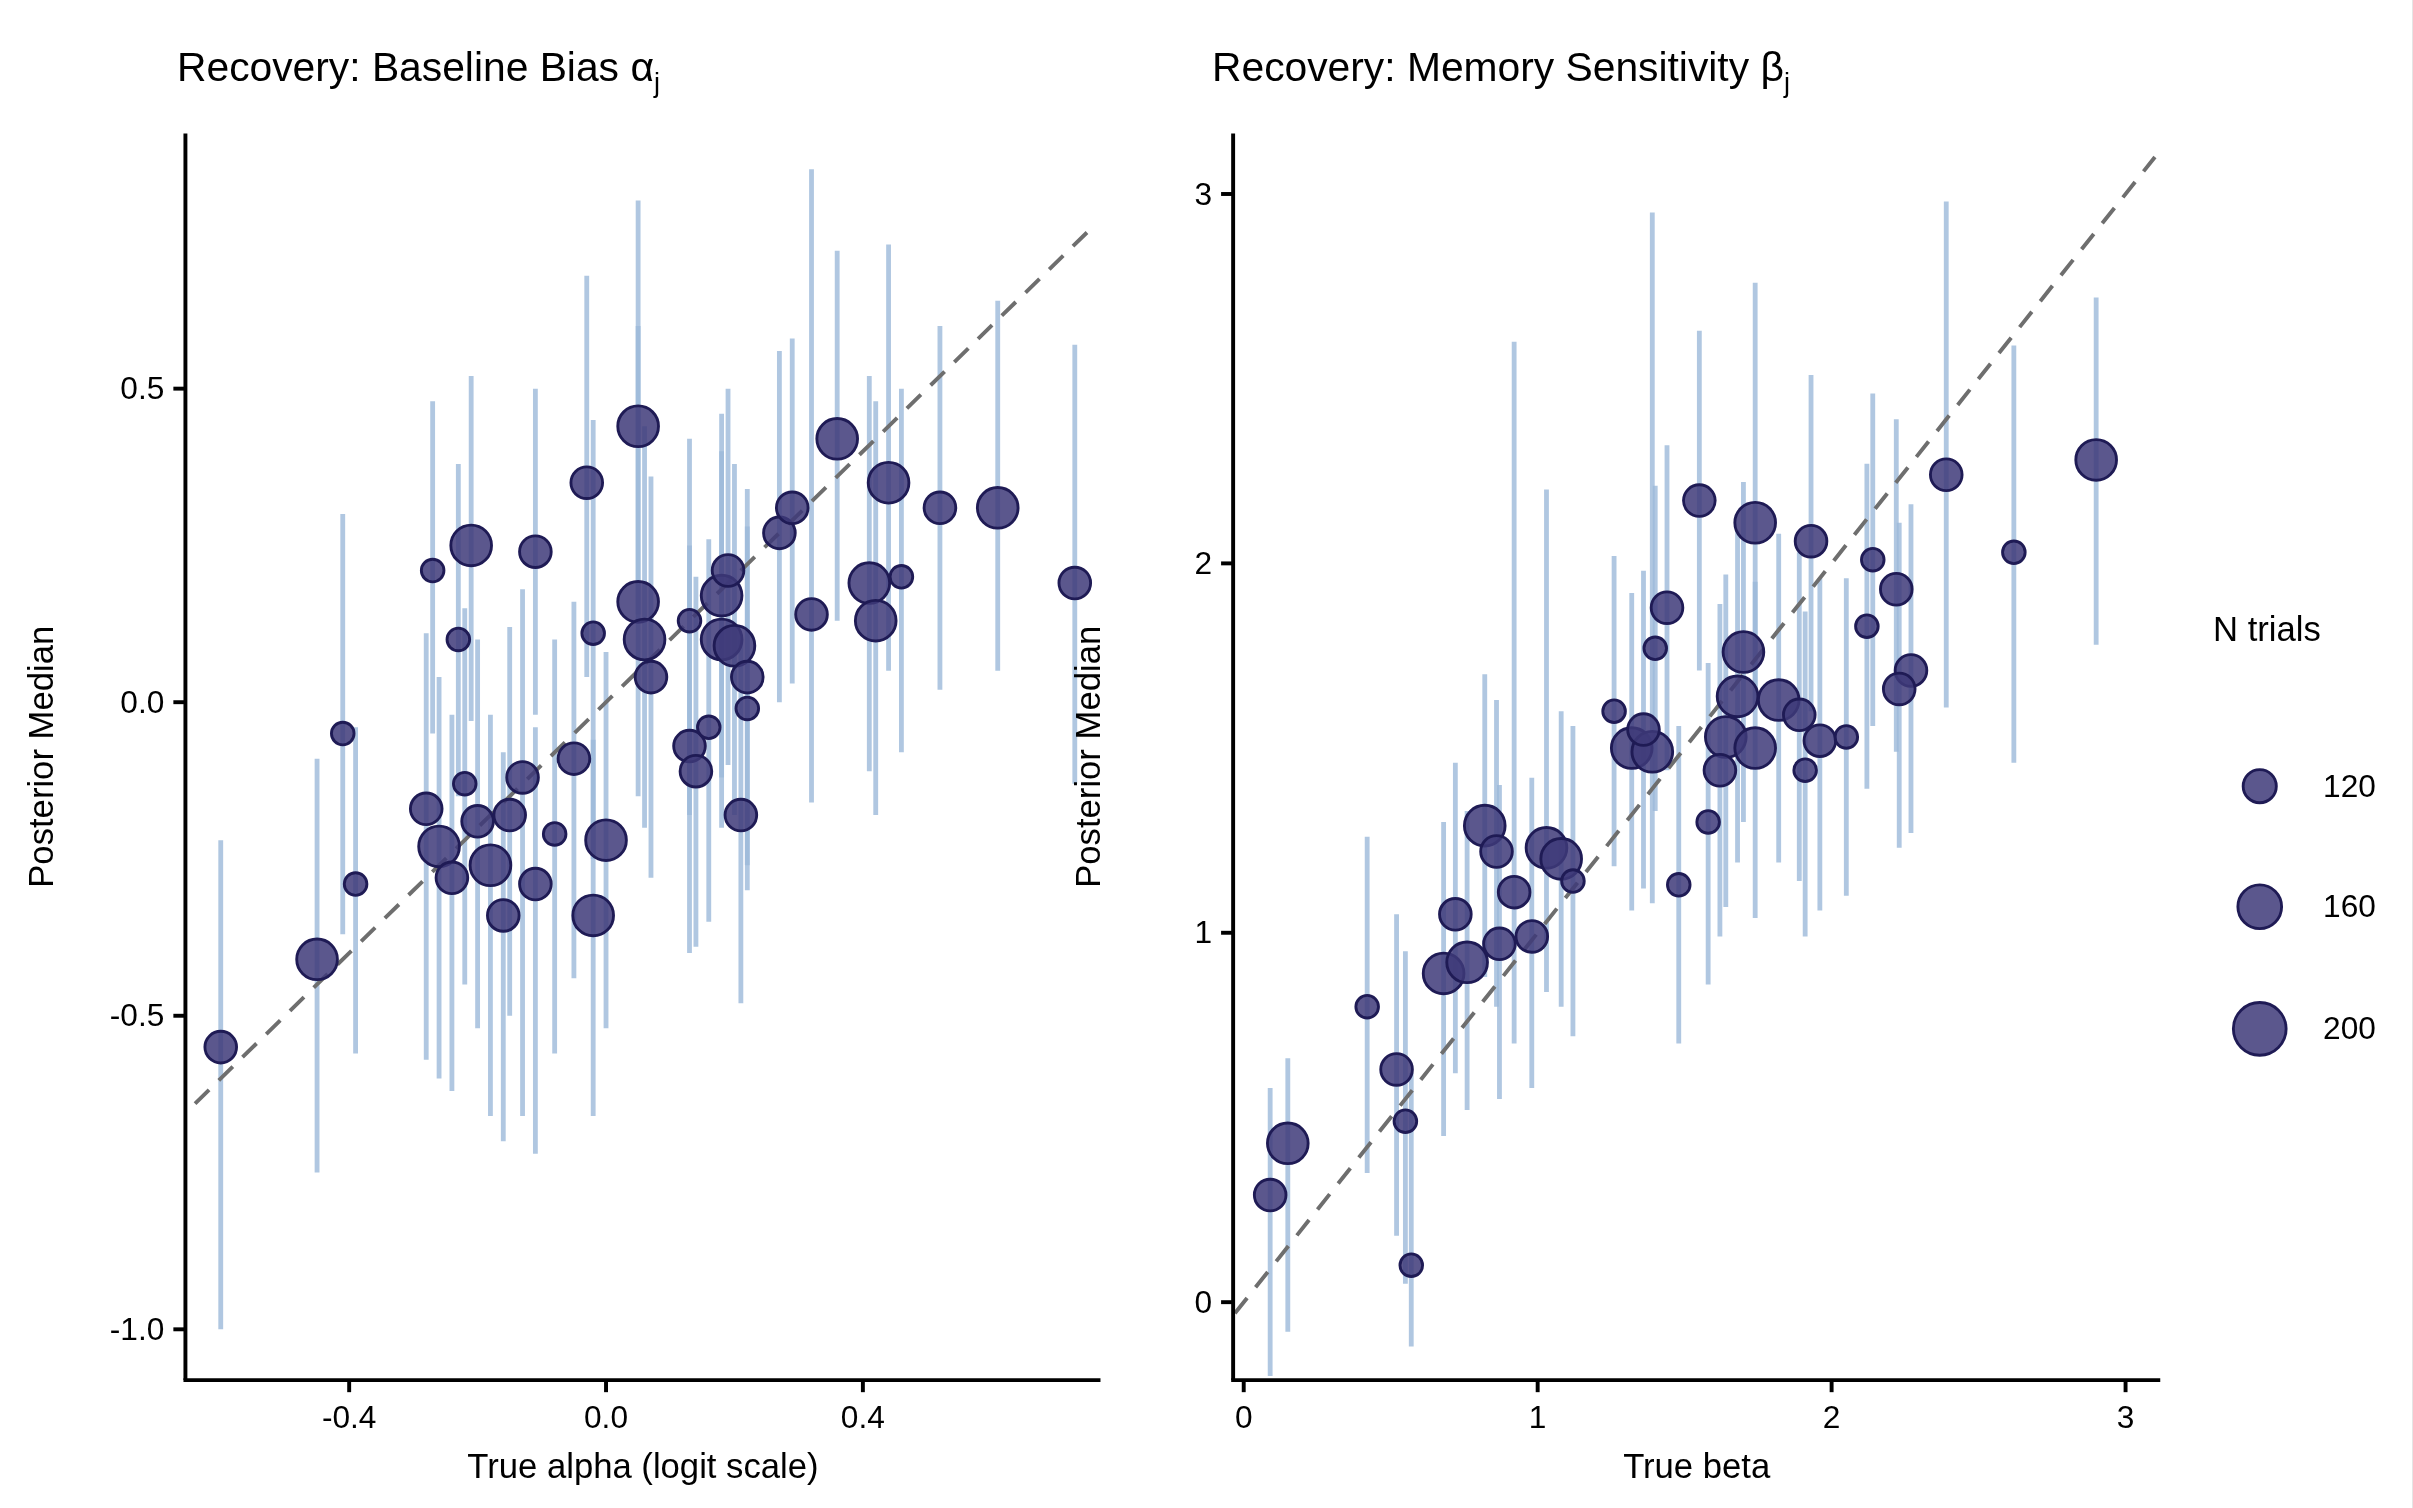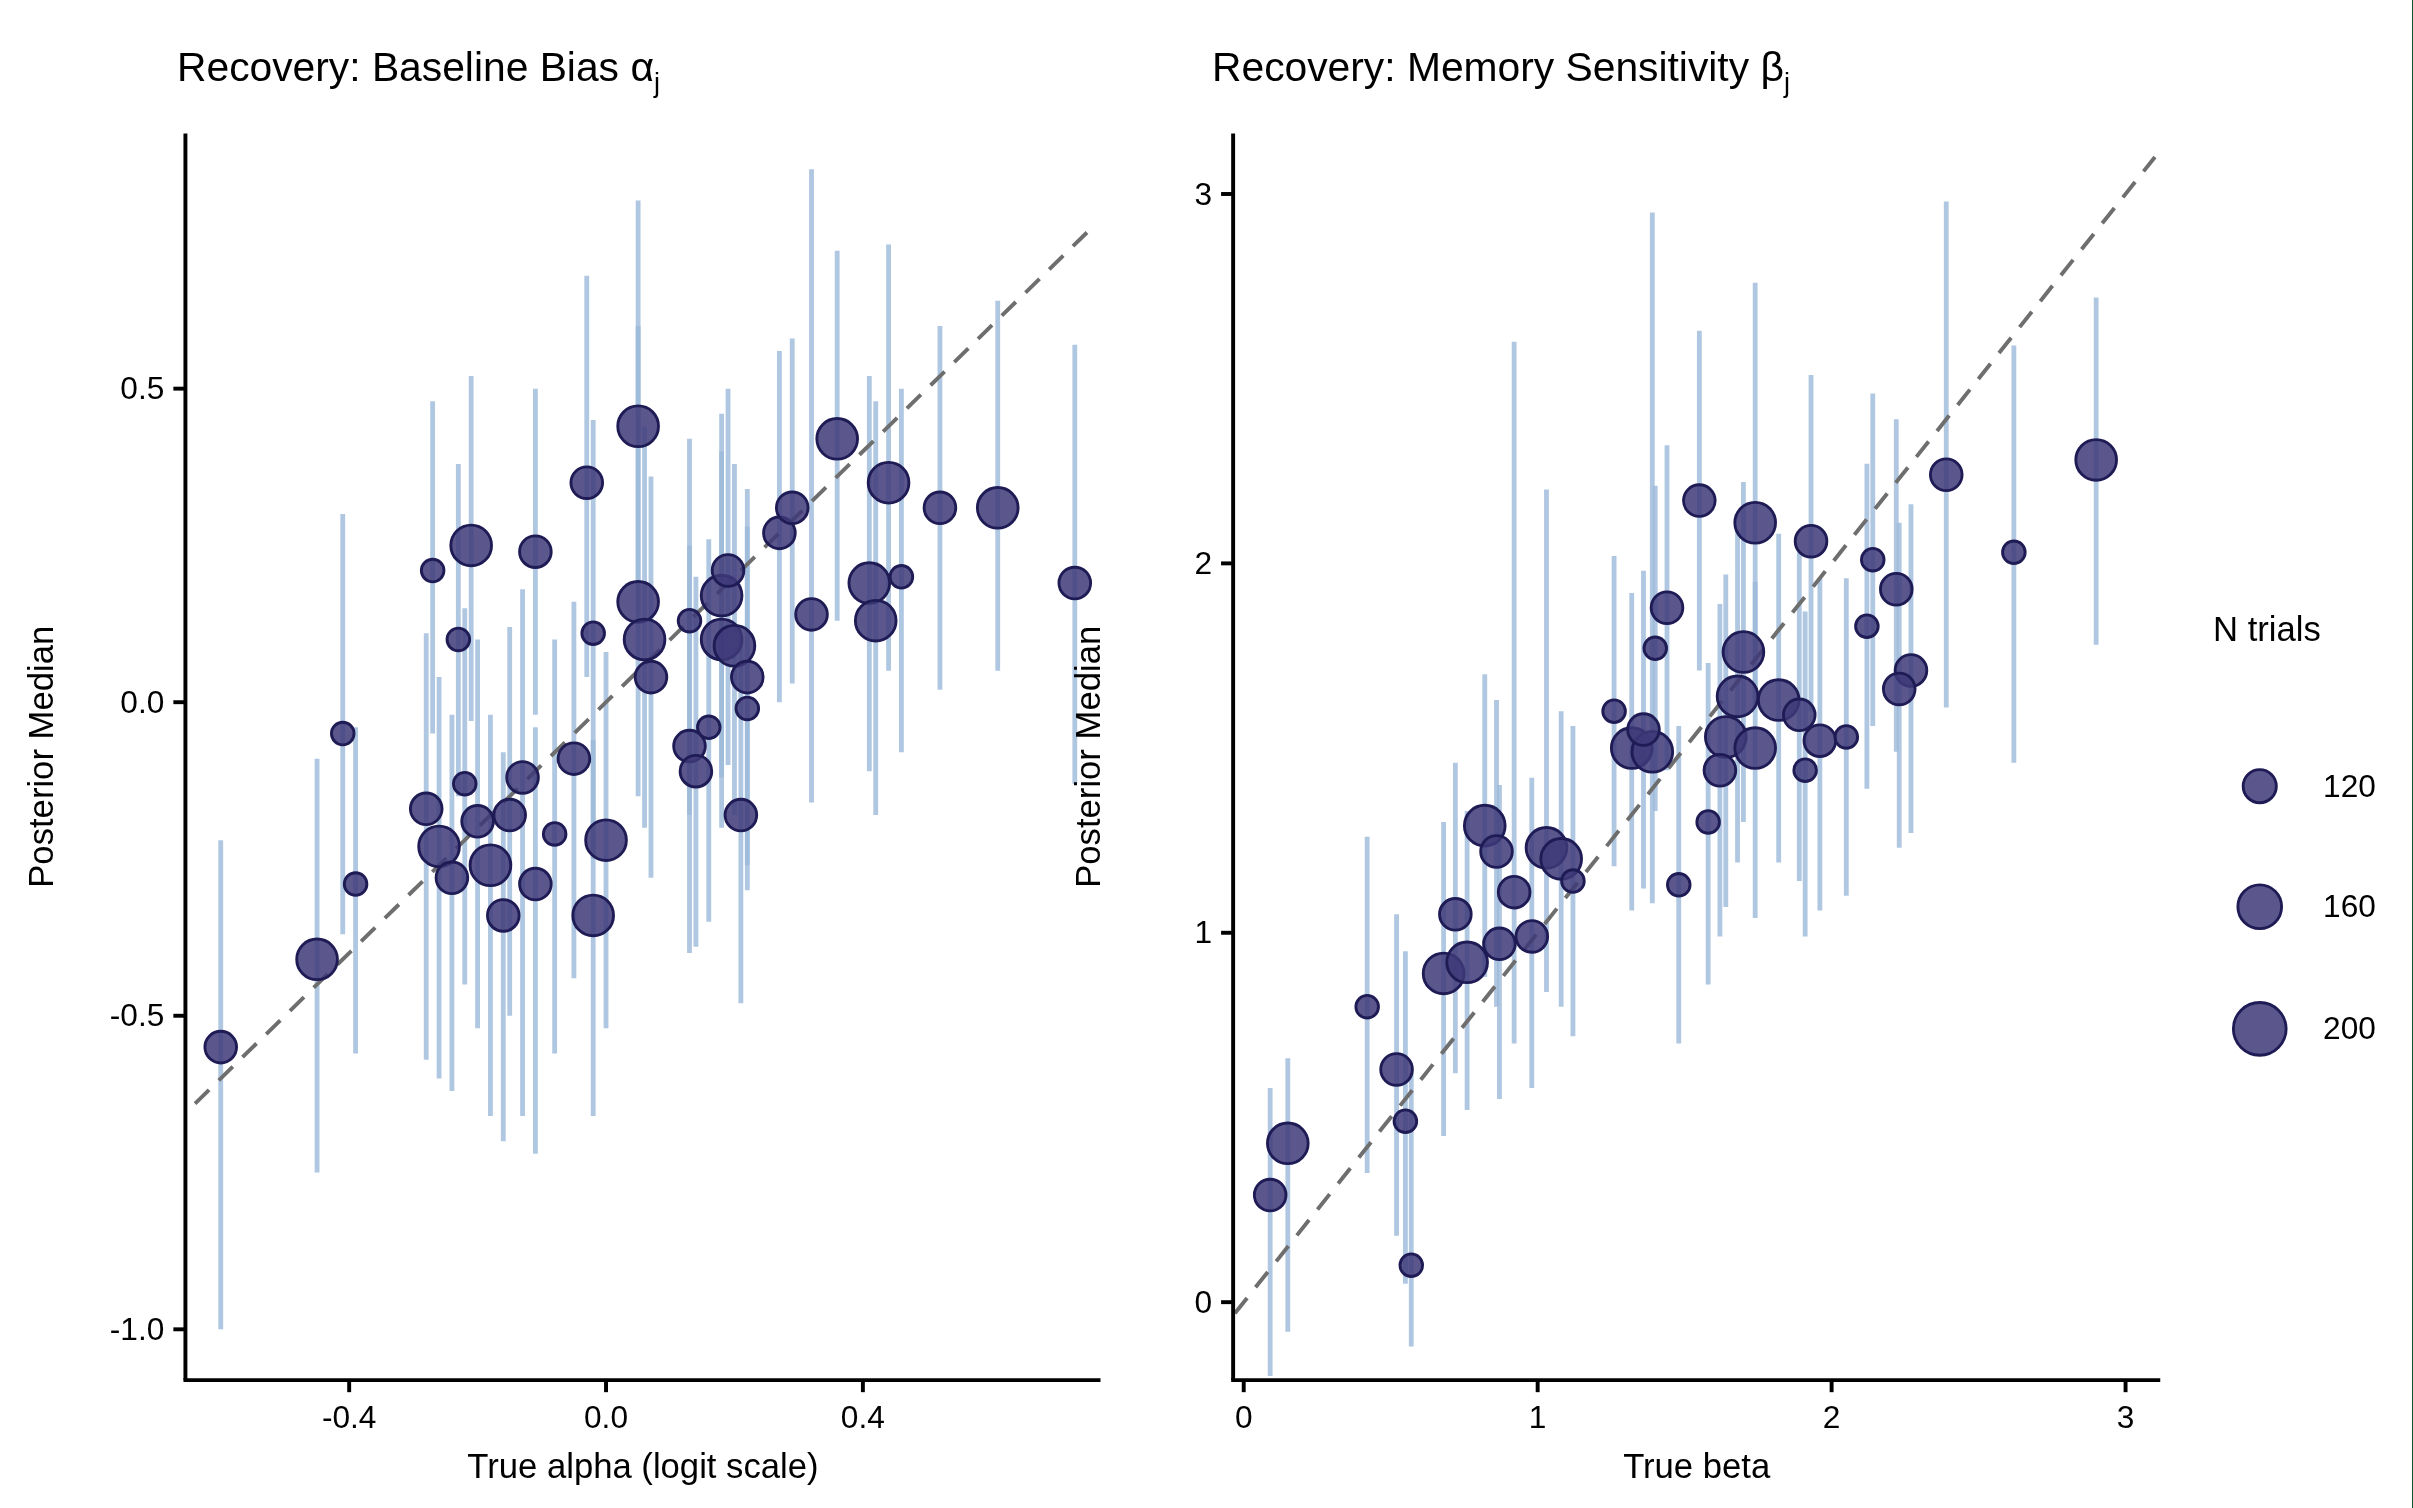--- a/index.html
+++ b/index.html
@@ -4,7 +4,7 @@
 <style>
   html,body{margin:0;padding:0;background:#ffffff;}
   body{width:2413px;height:1508px;overflow:hidden;}
-  .stage{width:2413px;height:1508px;position:relative;background:#14532d;}
+  .stage{width:2413px;height:1508px;position:relative;background:#e5e5e5;}
   .fig{width:804px;height:503px;position:absolute;top:0;left:0;
        transform:scale(3);transform-origin:0 0;background:#ffffff;
        font-family:"Liberation Sans", sans-serif;}

